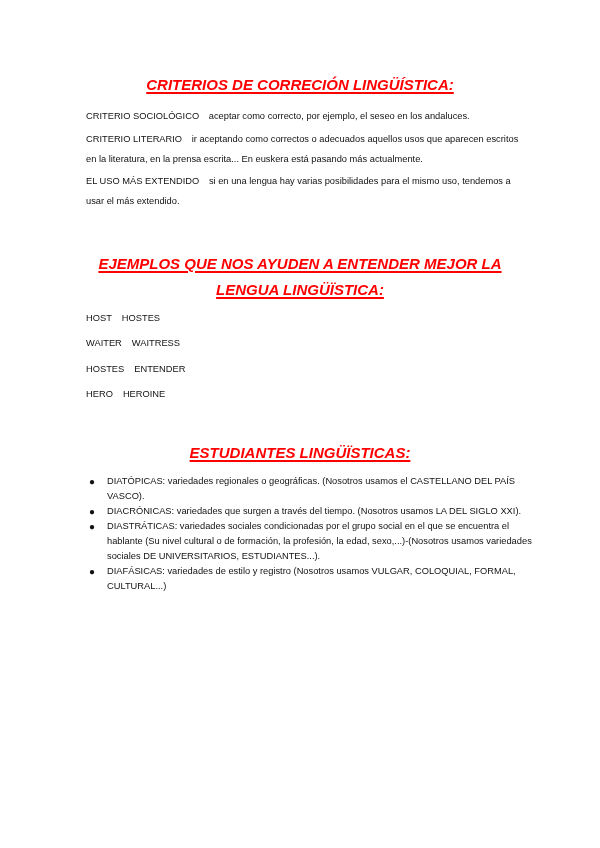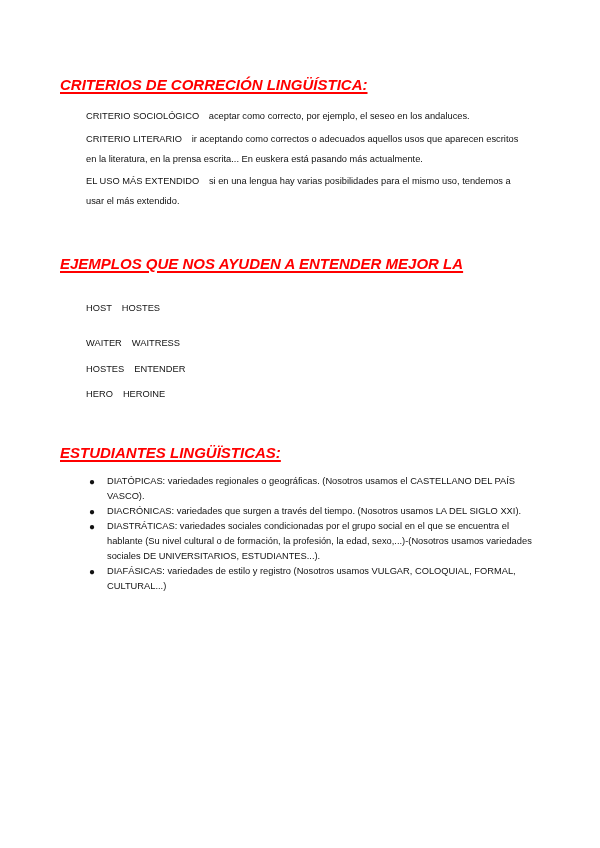--- a/index.html
+++ b/index.html
@@ -7,7 +7,7 @@
            font-family: "Liberation Sans", "DejaVu Sans", sans-serif; color: #111; }
     .page { position: absolute; left: 0; top: 0; width: 600px; height: 848px; }
     .heading {
-      position: absolute; left: 60px; width: 480px; 
+      position: absolute; left: 60px; width: 480px; text-align: center;
       color: #ff0000; font-weight: bold; font-style: italic; text-decoration: underline;
       text-decoration-thickness: 1.5px; text-underline-offset: 2px;
       font-size: 15px; letter-spacing: 0px; line-height: 26px;

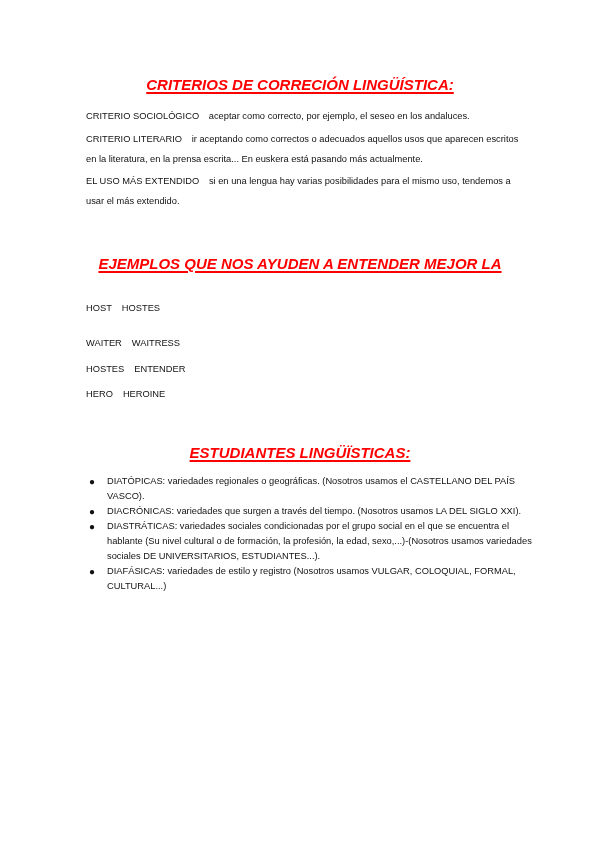--- a/index.html
+++ b/index.html
@@ -44,6 +44,7 @@
 
   <div class="heading" style="top:251px;">
     <div>EJEMPLOS QUE NOS AYUDEN A ENTENDER MEJOR LA</div>
+    <div>LENGUA LINGÜÏSTICA:</div>
   </div>
 
   <div class="pair" style="top:303px;">

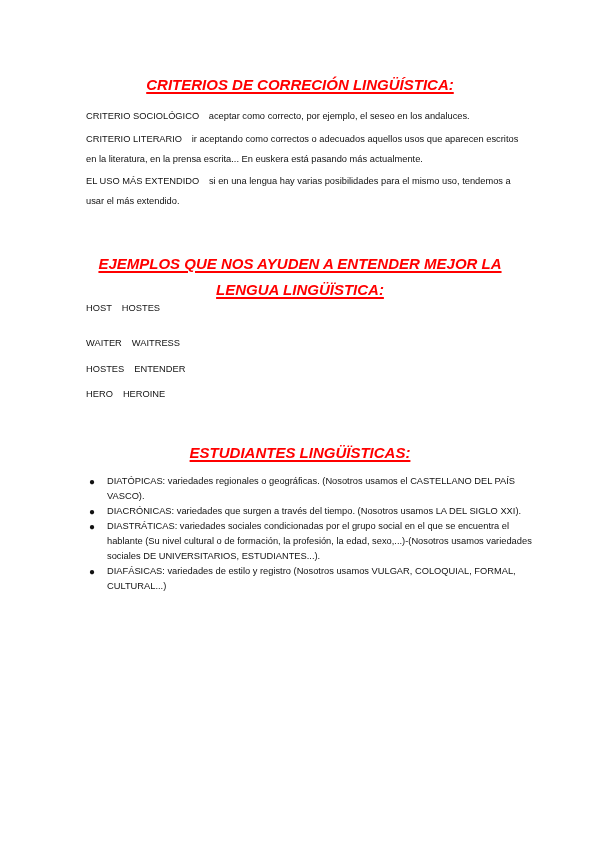--- a/index.html
+++ b/index.html
@@ -47,7 +47,7 @@
     <div>LENGUA LINGÜÏSTICA:</div>
   </div>
 
-  <div class="pair" style="top:303px;">
+  <div class="pair" style="top:313px;">
     <span>HOST</span><span>HOSTES</span>
   </div>
   <div class="pair" style="top:338px;text-align:right;">

